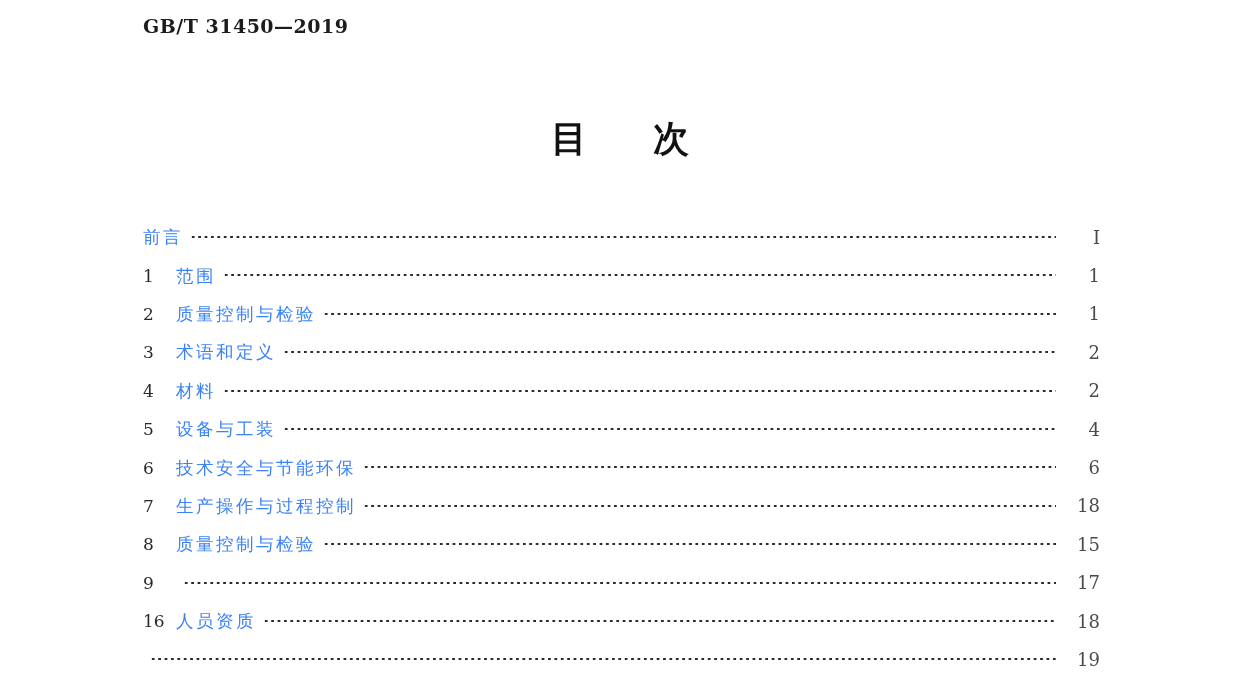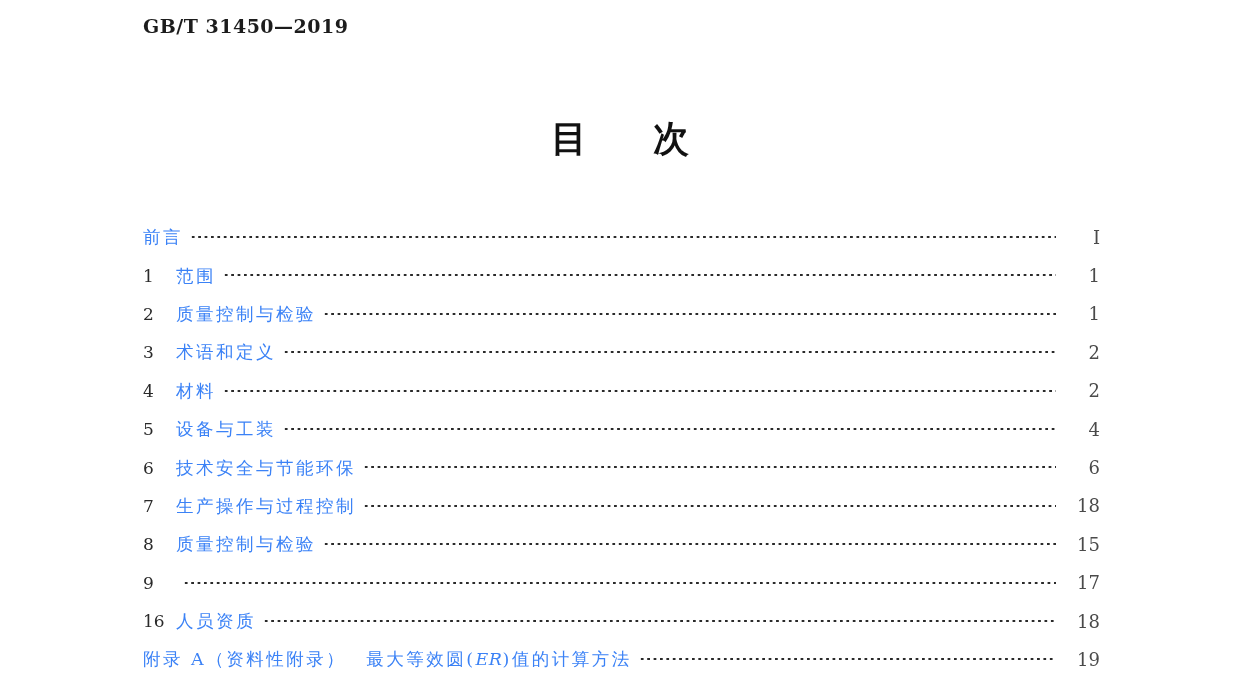--- a/index.html
+++ b/index.html
@@ -161,7 +161,6 @@
       <span class="toc-page">18</span>
     </div>
     <div class="toc-row">
-      <span class="toc-label">附录 A（资料性附录）　最大等效圆(<i>ER</i><span>)值的计算方法</span></span>
       <span class="toc-leader"></span>
       <span class="toc-page">19</span>
     </div>

